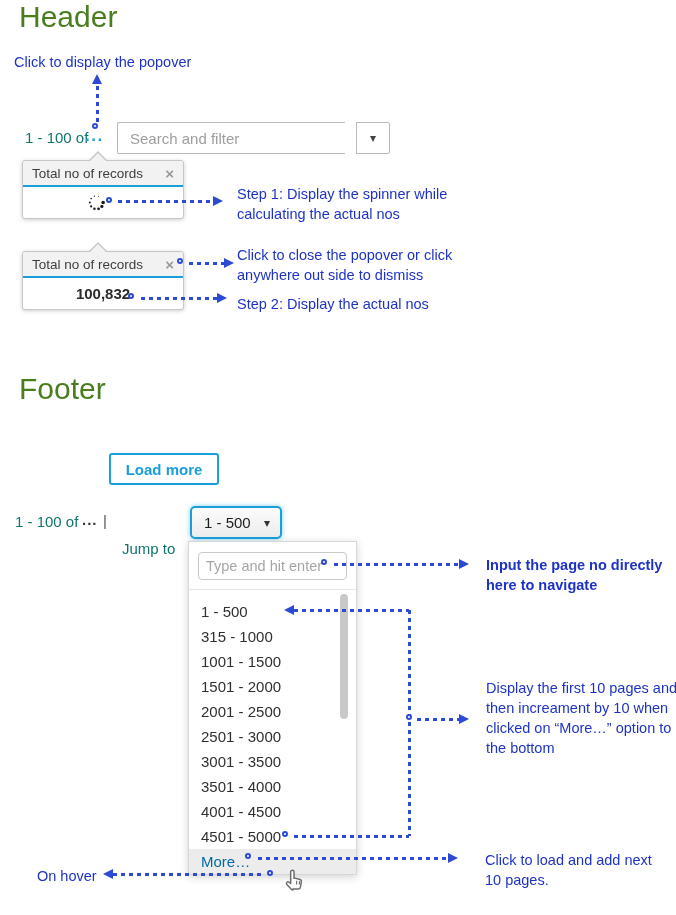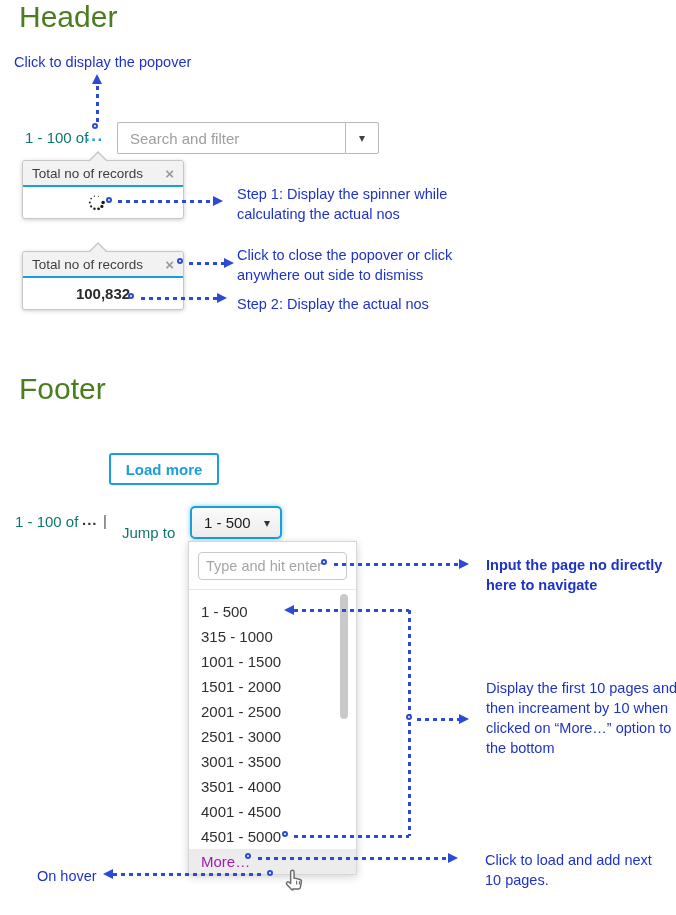--- a/index.html
+++ b/index.html
@@ -87,7 +87,7 @@
   <span class="abs range-text" style="left:25px; top:129px;">1 - 100 of</span>
   <span class="abs range-ellipsis-cyan" style="left:85px; top:126px;">...</span>
 
-  <div class="search-combo" style="left:117px; top:122px;">
+  <div class="search-combo" style="left:117px; top:122px;gap:11px;">
     <input type="text" placeholder="Search and filter" style="">
     <div class="dd-btn">
       <span>▾</span>

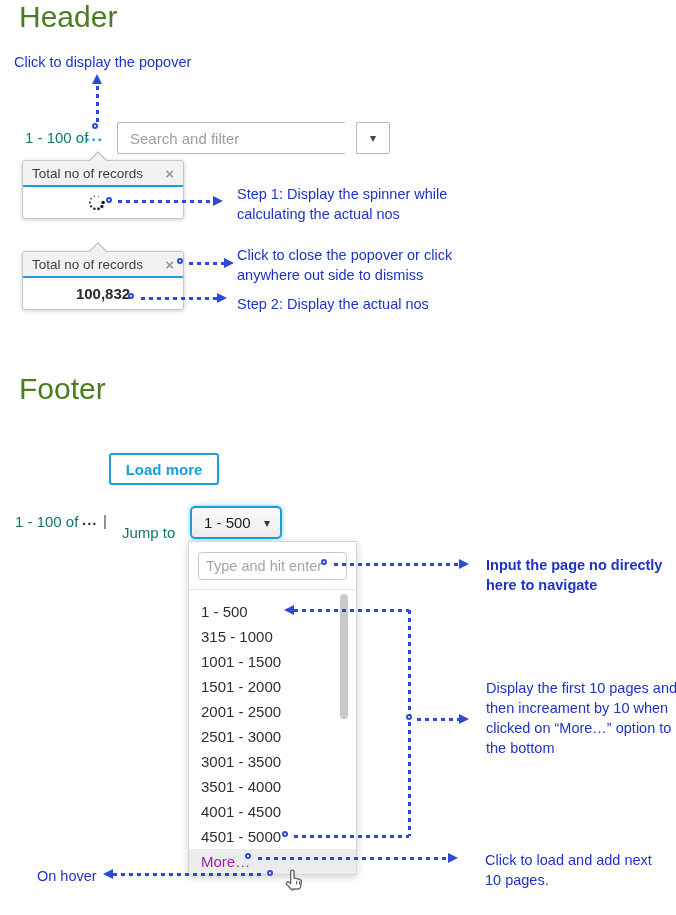--- a/index.html
+++ b/index.html
@@ -150,7 +150,7 @@
   <span class="abs range-text" style="left:15px; top:513px;">1 - 100 of</span>
   <span class="abs range-ellipsis-dark" style="left:82px; top:511px;">...</span>
   <span class="abs range-text" style="left:103px; top:512px; color:#555;">|</span>
-  <span class="abs range-text" style="left:122px; top:524px;">Jump to</span>
+  <span class="abs range-text" style="left:122px; top:540px;">Jump to</span>
 
   <div class="jump-select" style="left:190px; top:506px;">
     <span>1 - 500</span>

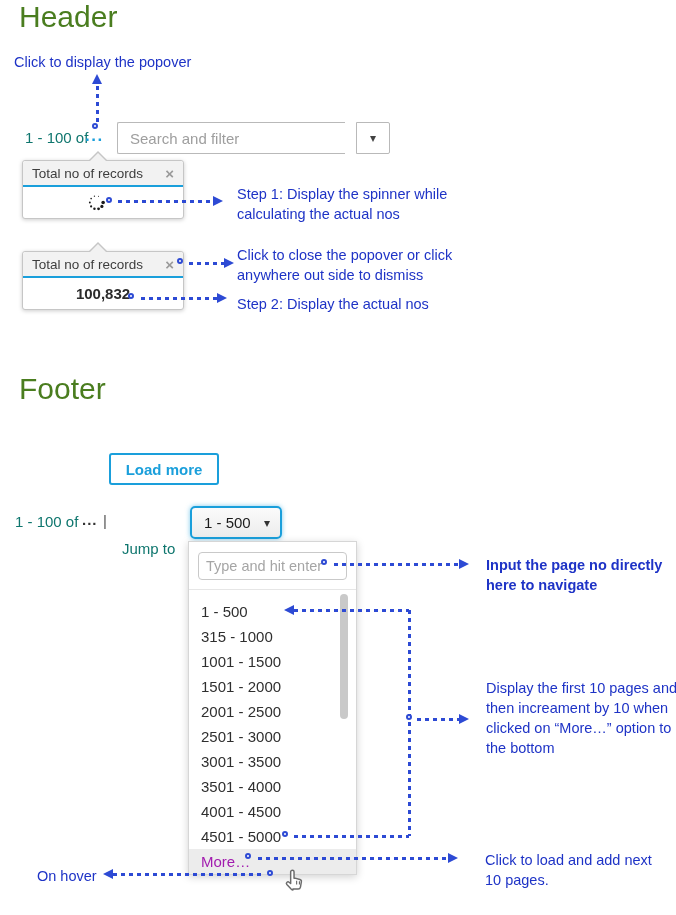--- a/index.html
+++ b/index.html
@@ -67,7 +67,7 @@
   .dd-search-wrap input::placeholder { color:#a5a5a5; }
   .dd-list { padding-top:9px; }
   .dd-opt { height:25px; line-height:25px; padding-left:12px; font-size:15px; color:#2f2f2f; cursor:pointer; }
-  .dd-more { height:25px; line-height:25px; padding-left:12px; font-size:15px; color:#a21caf;
+  .dd-more { height:25px; line-height:25px; padding-left:12px; font-size:15px; color:#0369a1;
     background:#ececec; cursor:pointer; }
   .scroll-thumb { position:absolute; width:8px; border-radius:4px; background:#c9c9c9; cursor:pointer; }
 </style>

